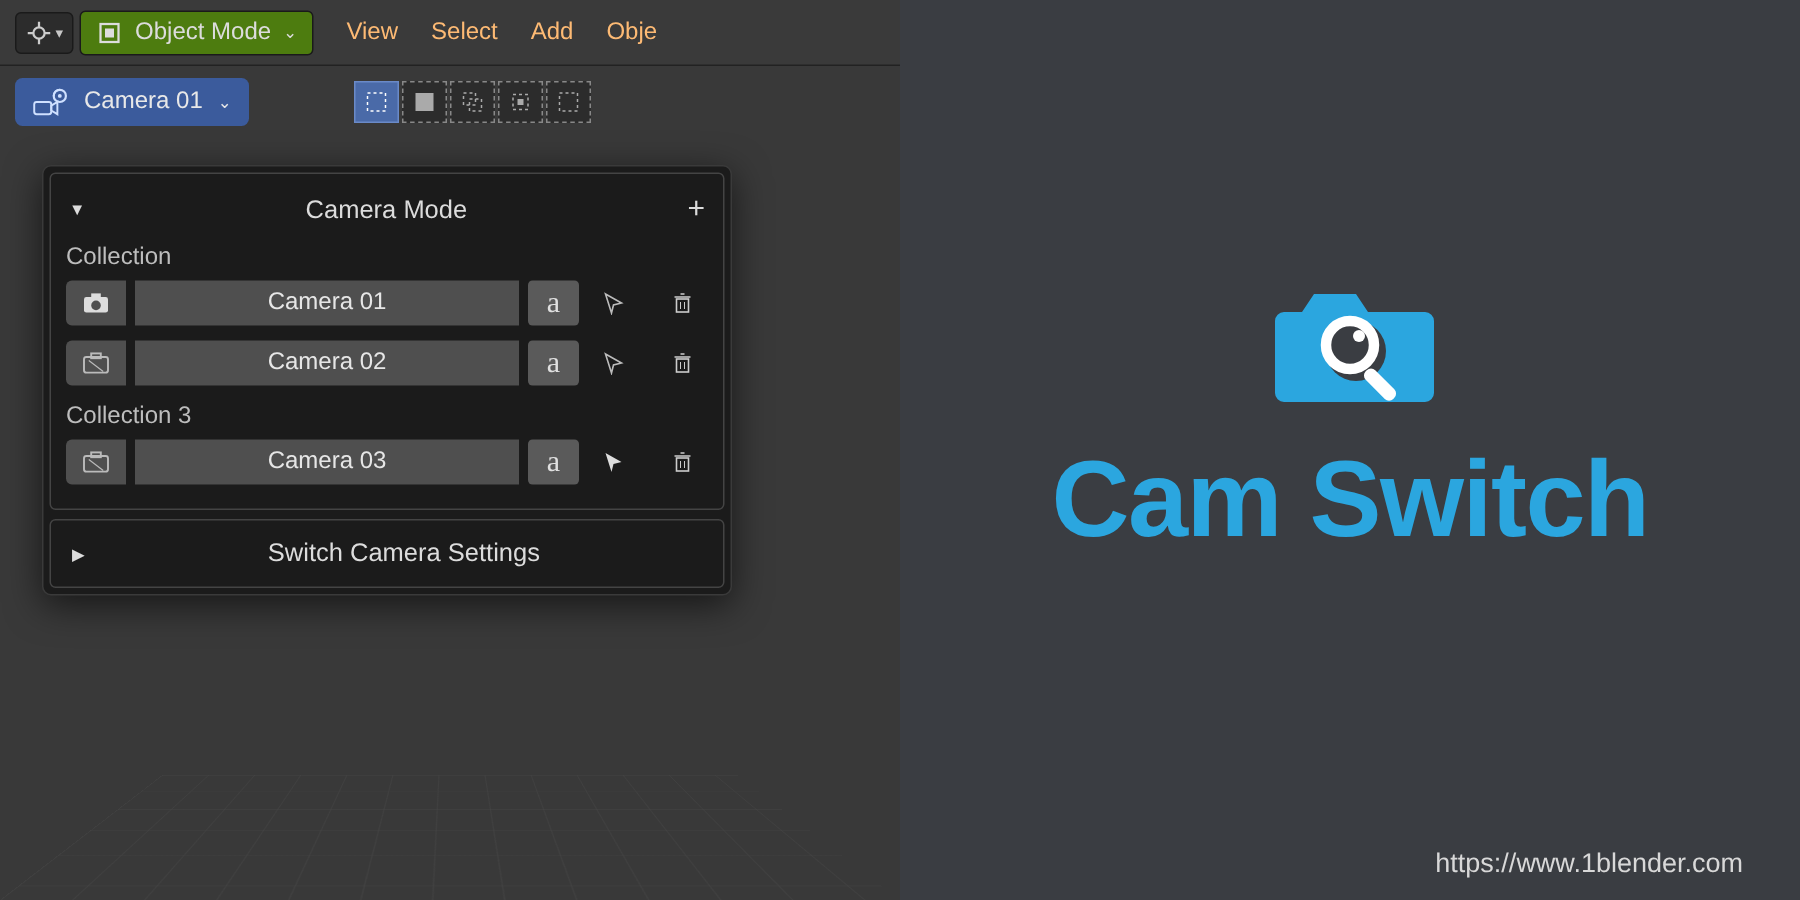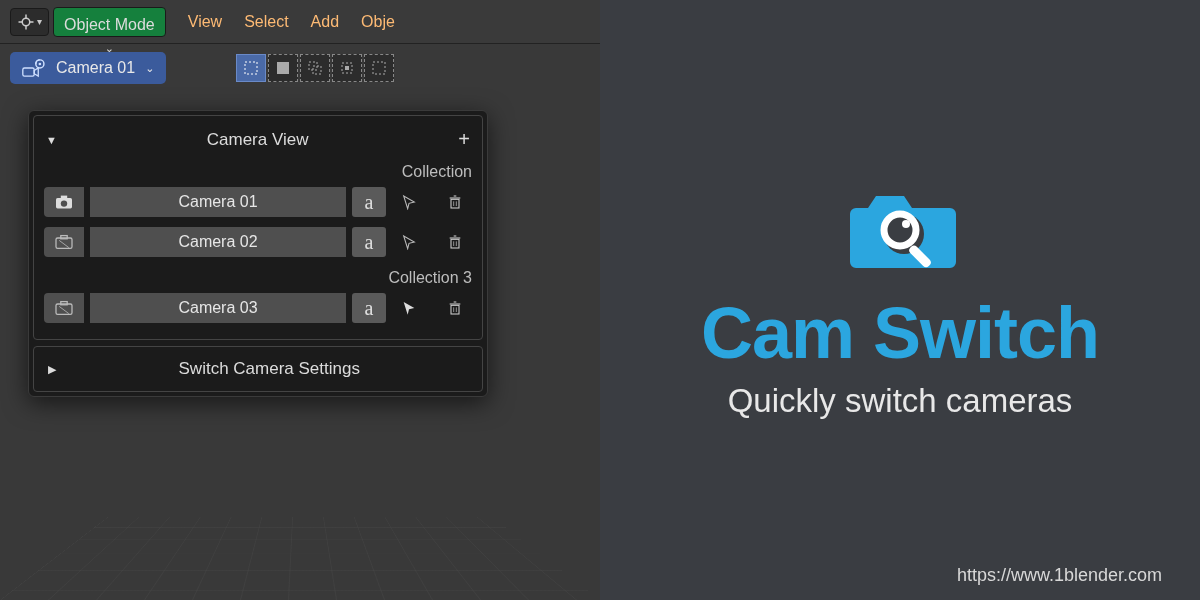--- a/index.html
+++ b/index.html
@@ -56,14 +56,13 @@
     display: flex;
     align-items: center;
     gap: 8px;
-    background: #15803d;
+    background: #4d7c0f;
     border: 1px solid #1a1a1a;
     border-radius: 4px;
     height: 30px;
     padding: 0 10px;
     color: #dcdcdc;
     font-size: 16px;
-    flex-direction: column;
   }
   .menu-items {
     display: flex;

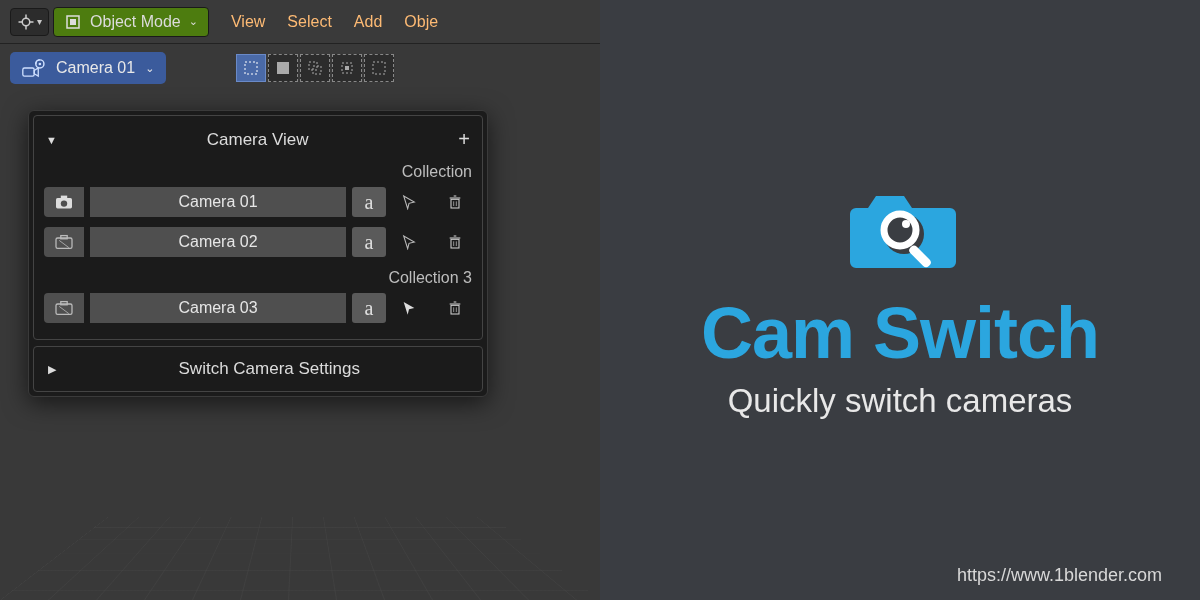--- a/index.html
+++ b/index.html
@@ -319,7 +319,7 @@
     <div class="popup-inner">
       <div class="popup-header">
         <span class="tri">▼</span>
-        <span>Camera View</span>
+        <span>Camera Mode</span>
         <span style="font-size:20px;font-weight:300;">+</span>
       </div>
 

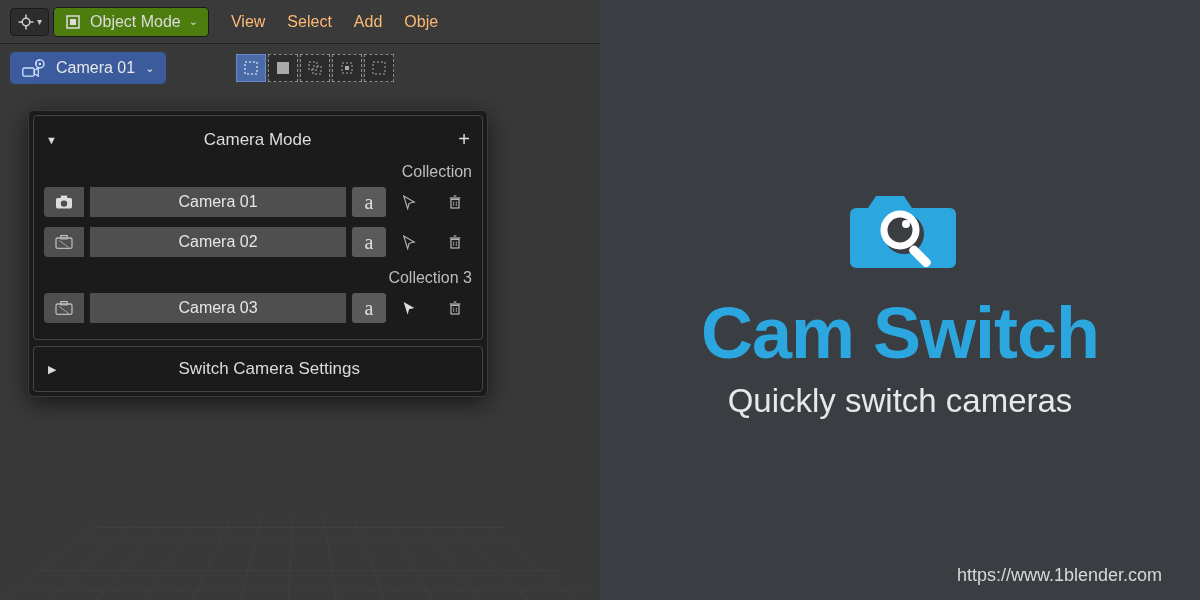--- a/index.html
+++ b/index.html
@@ -142,7 +142,6 @@
     color: #bdbdbd;
     font-size: 16px;
     padding: 2px 0 6px;
-    text-align: right;
   }
   .cam-row {
     display: flex;

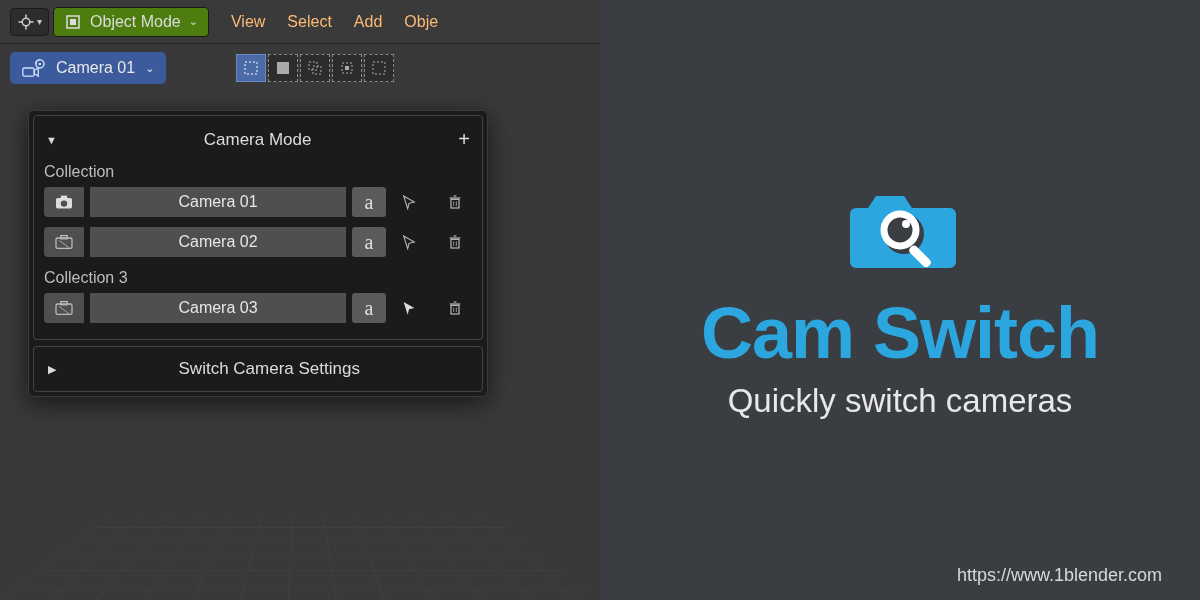--- a/index.html
+++ b/index.html
@@ -428,7 +428,7 @@
   </div>
   <div class="title">Cam Switch</div>
   <div class="subtitle">
-    <span>Quickly switch cameras</span><br>
+    <br>
   </div>
   <div class="url">https://www.1blender.com</div>
 </div>

